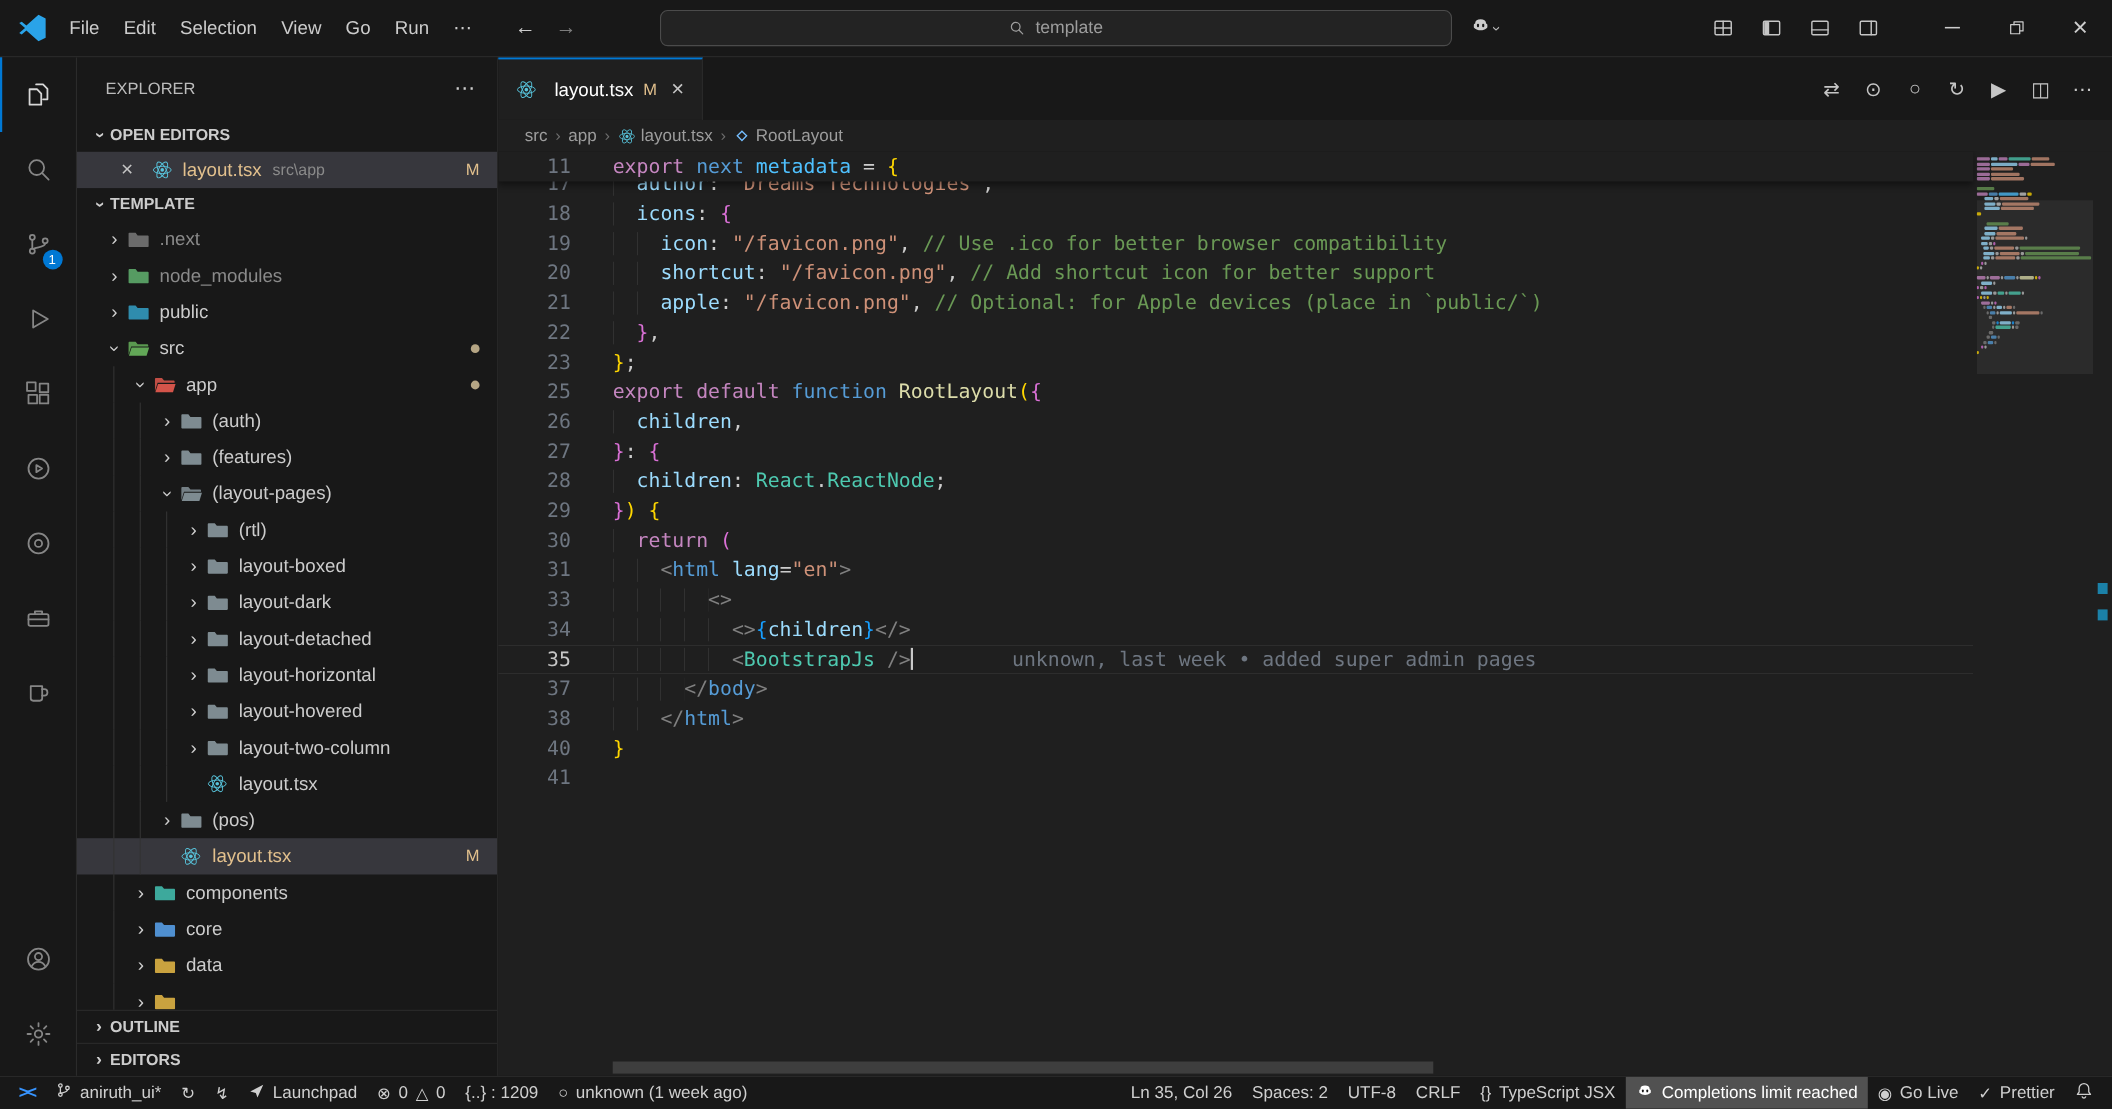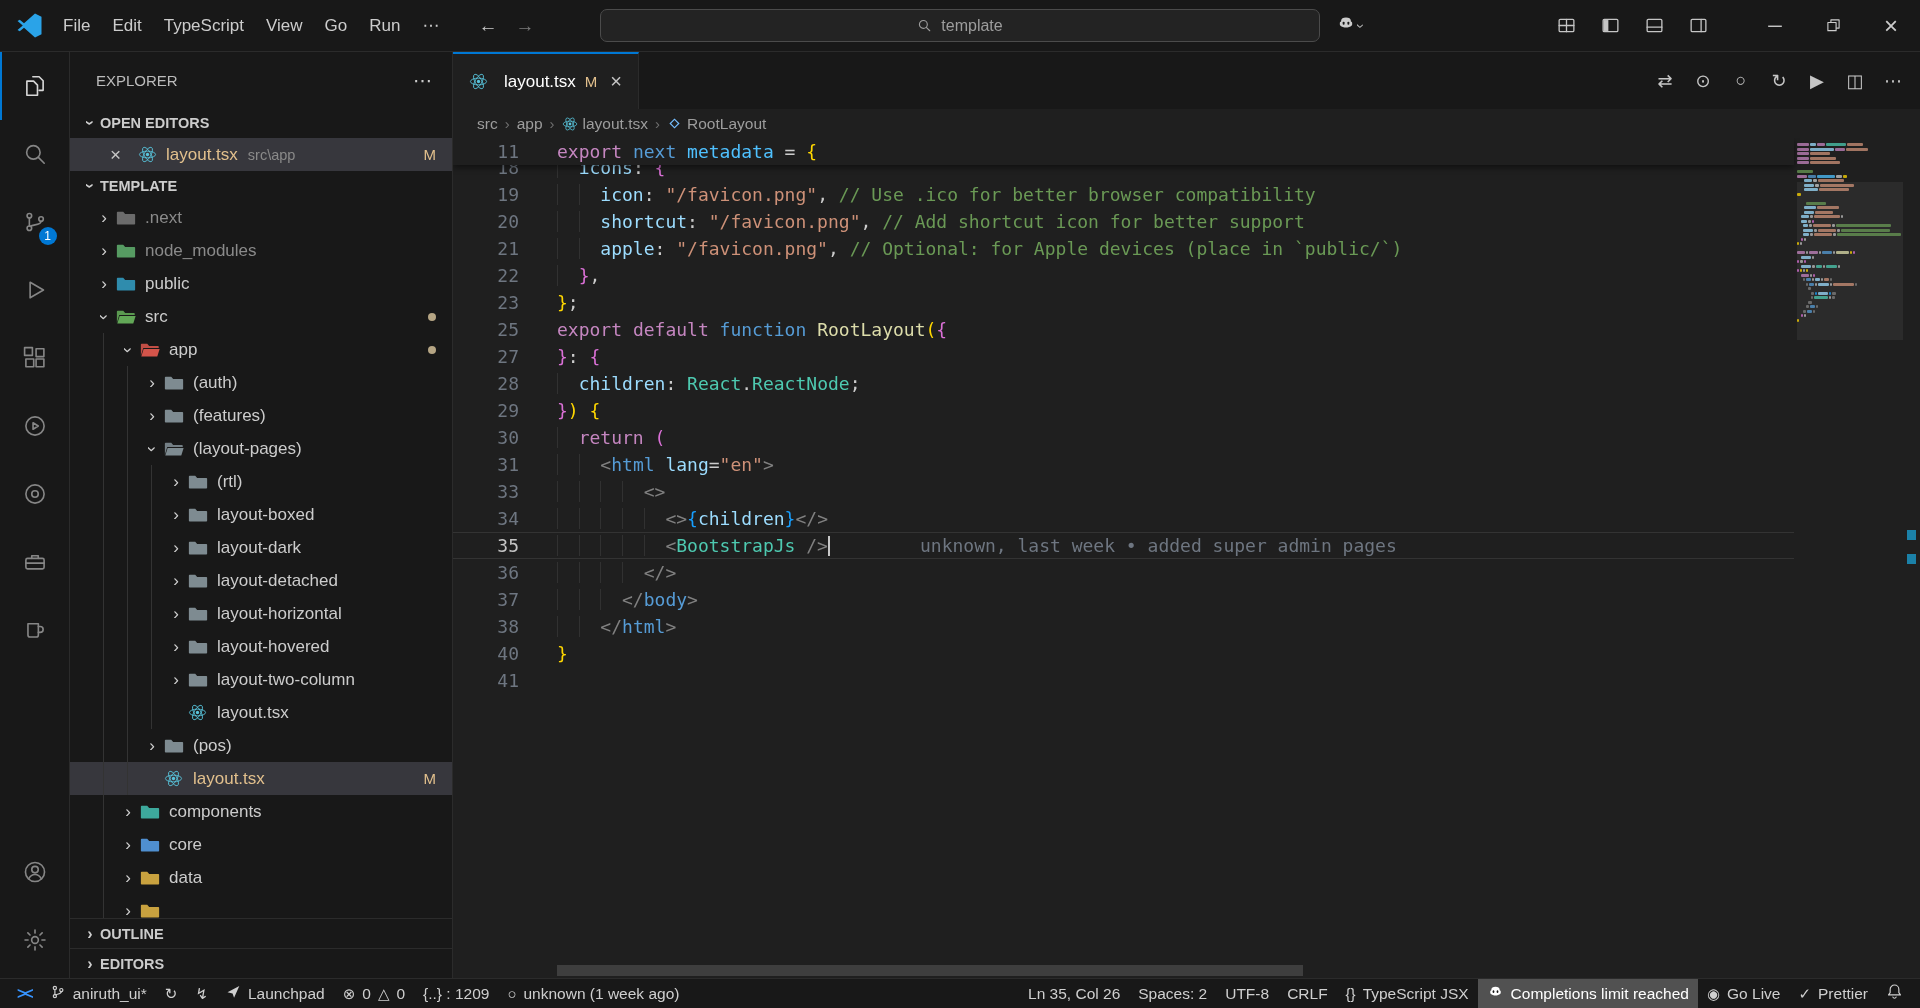--- a/index.html
+++ b/index.html
@@ -125,7 +125,7 @@
   <div class="menus">
       <div class="menu-item">File</div>
       <div class="menu-item">Edit</div>
-      <div class="menu-item">TypeScript</div>
+      <div class="menu-item">Selection</div>
       <div class="menu-item">View</div>
       <div class="menu-item">Go</div>
       <div class="menu-item">Run</div>

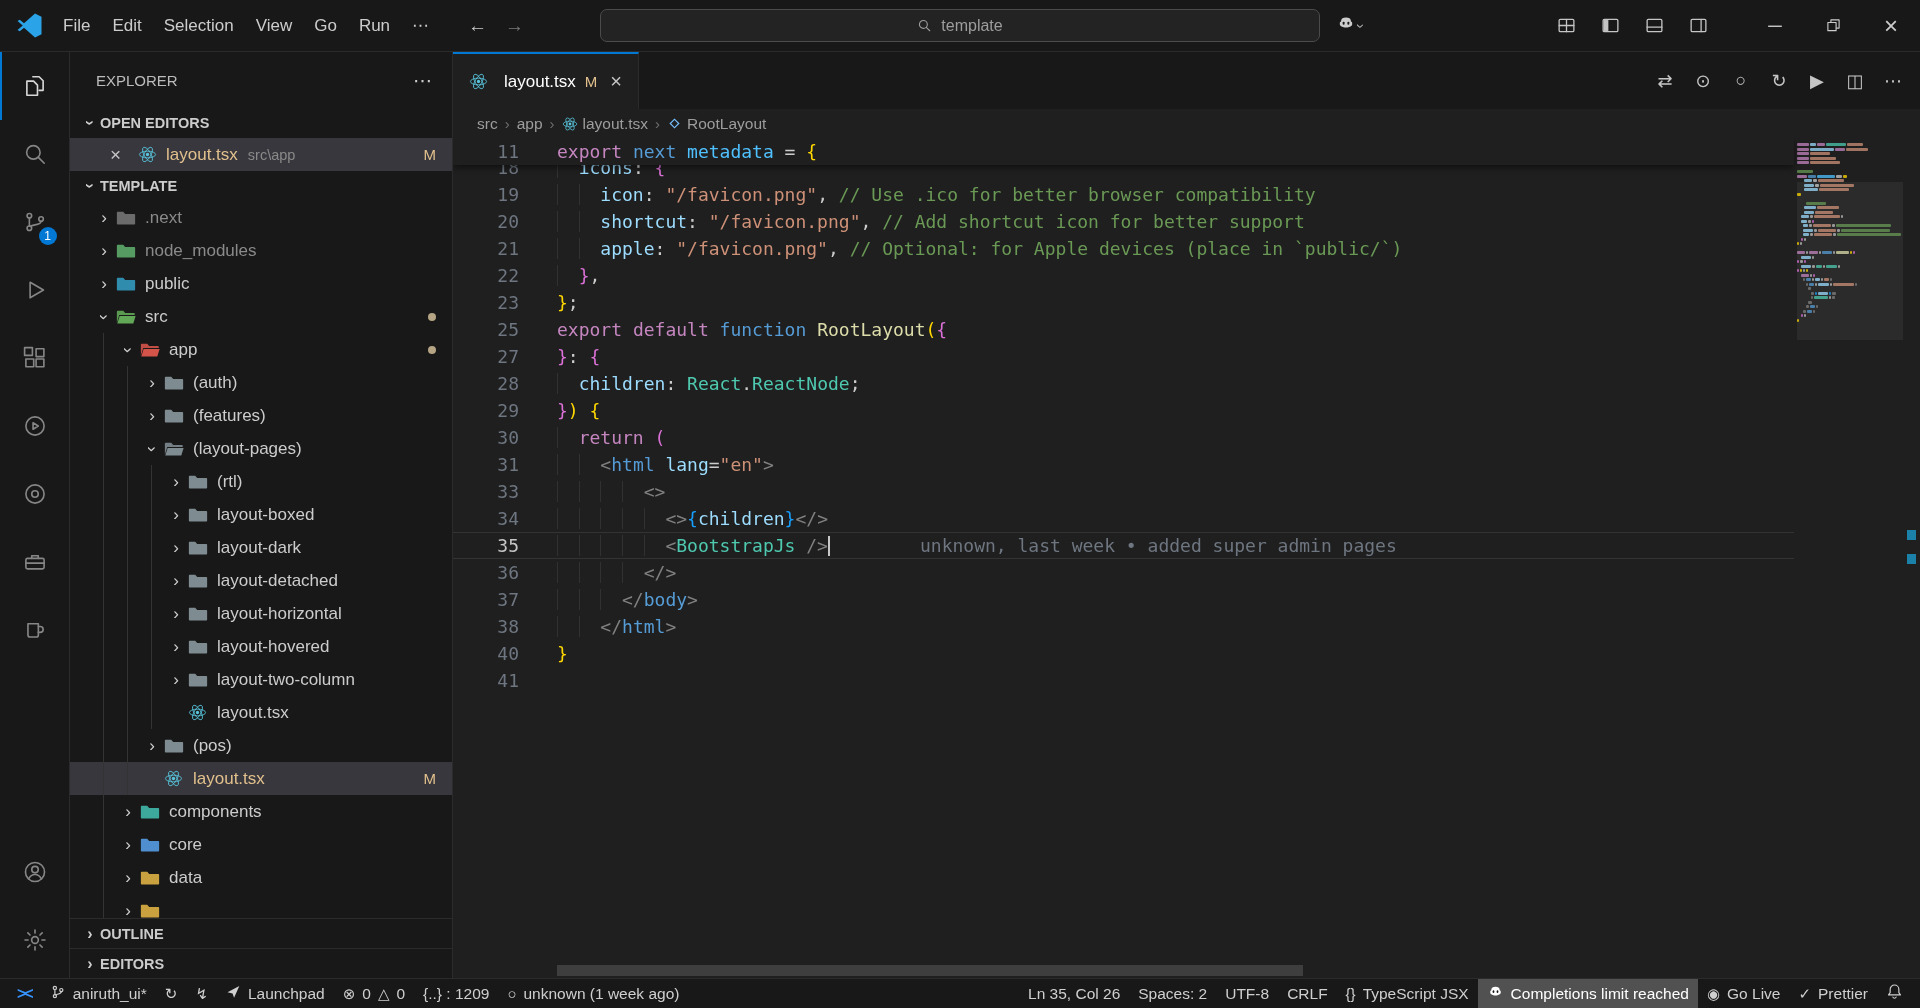--- a/index.html
+++ b/index.html
@@ -627,6 +627,7 @@
       </div>
     <div class="code-area">
       <div class="lines" id="code-lines">
+          <div class="line"><div class="ln">17</div><div class="deco"></div><div class="lc"><span class="tk-ind">  </span><span class="tk-attr">author</span><span class="tk-p">: </span><span class="tk-str">"Dreams Technologies"</span><span class="tk-p">,</span></div></div>
           <div class="line"><div class="ln">18</div><div class="deco"></div><div class="lc"><span class="tk-ind">  </span><span class="tk-attr">icons</span><span class="tk-p">: </span><span class="tk-b2">{</span></div></div>
           <div class="line"><div class="ln">19</div><div class="deco"></div><div class="lc"><span class="tk-ind">    </span><span class="tk-attr">icon</span><span class="tk-p">: </span><span class="tk-str">"/favicon.png"</span><span class="tk-p">, </span><span class="tk-com">// Use .ico for better browser compatibility</span></div></div>
           <div class="line"><div class="ln">20</div><div class="deco"></div><div class="lc"><span class="tk-ind">    </span><span class="tk-attr">shortcut</span><span class="tk-p">: </span><span class="tk-str">"/favicon.png"</span><span class="tk-p">, </span><span class="tk-com">// Add shortcut icon for better support</span></div></div>

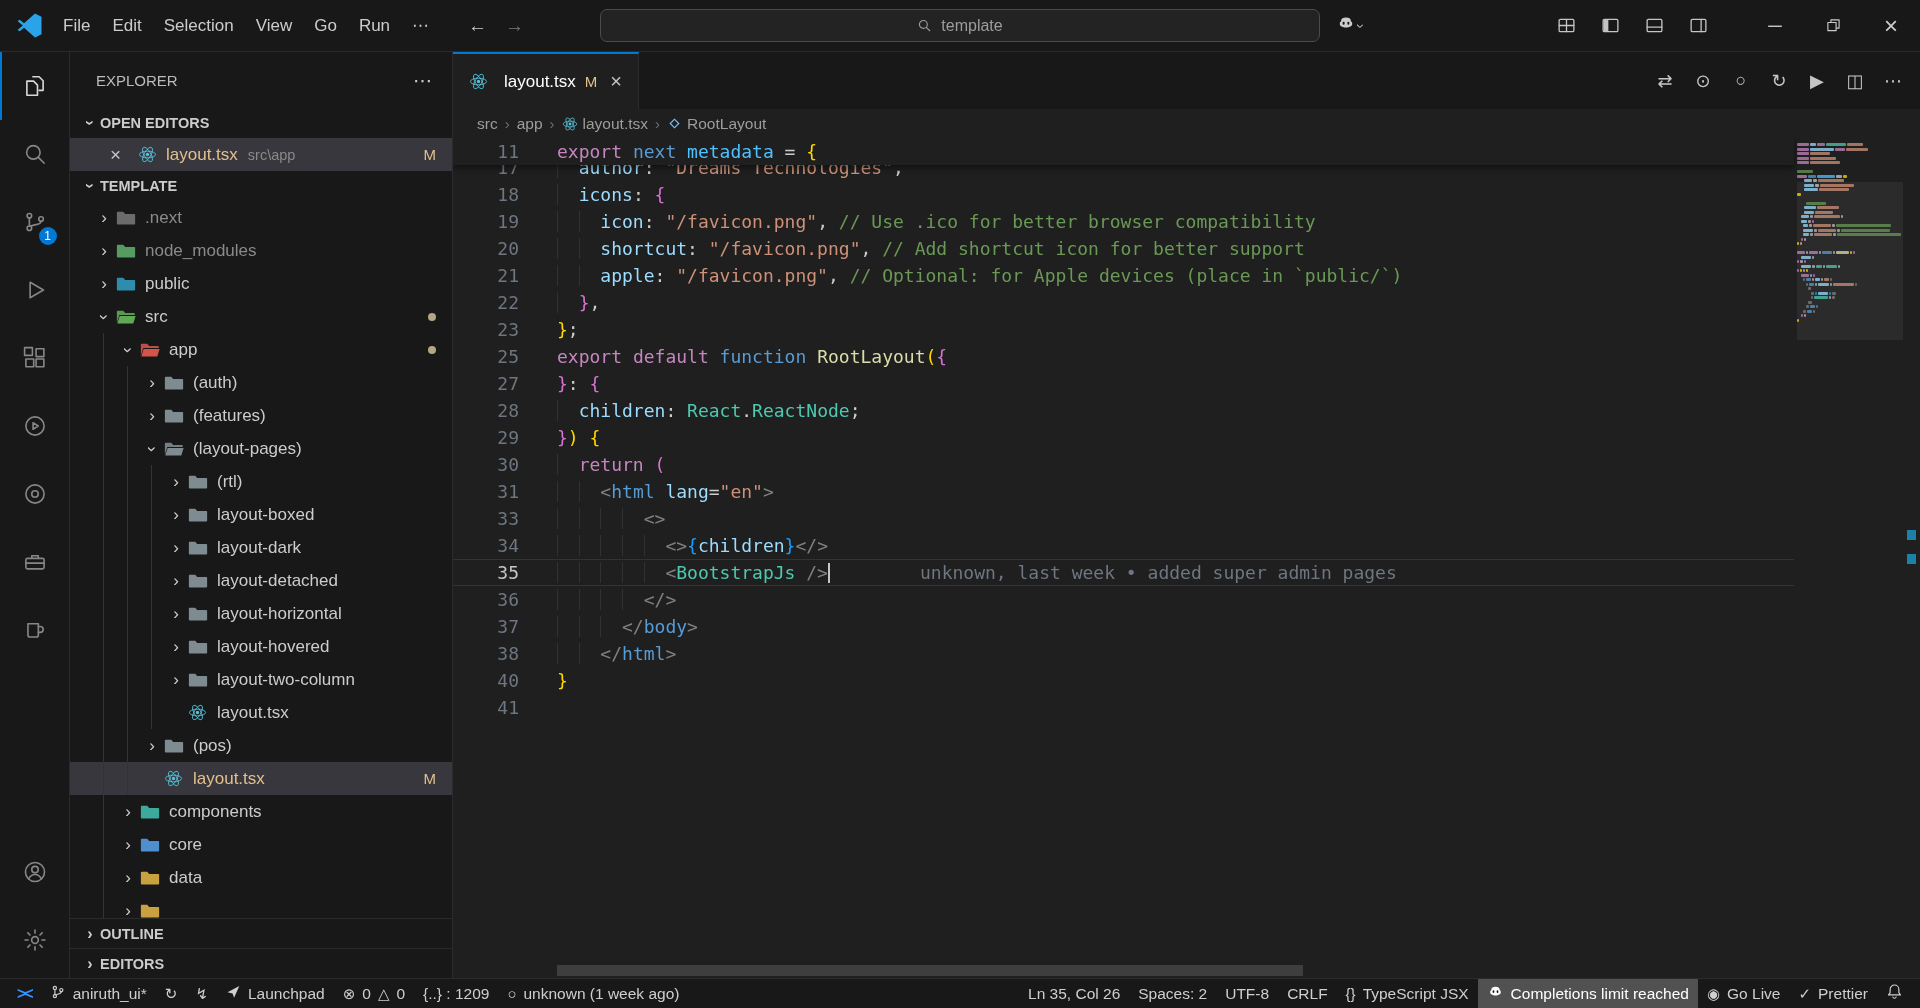--- a/index.html
+++ b/index.html
@@ -635,6 +635,7 @@
           <div class="line"><div class="ln">22</div><div class="deco"></div><div class="lc"><span class="tk-ind">  </span><span class="tk-b2">}</span><span class="tk-p">,</span></div></div>
           <div class="line"><div class="ln">23</div><div class="deco"></div><div class="lc"><span class="tk-b1">}</span><span class="tk-p">;</span></div></div>
           <div class="line"><div class="ln">25</div><div class="deco"></div><div class="lc"><span class="tk-kw">export</span><span class="tk-p"> </span><span class="tk-kw">default</span><span class="tk-p"> </span><span class="tk-st">function</span><span class="tk-p"> </span><span class="tk-fn">RootLayout</span><span class="tk-b1">(</span><span class="tk-b2">{</span></div></div>
+          <div class="line"><div class="ln">26</div><div class="deco"></div><div class="lc"><span class="tk-ind">  </span><span class="tk-var">children</span><span class="tk-p">,</span></div></div>
           <div class="line"><div class="ln">27</div><div class="deco"></div><div class="lc"><span class="tk-b2">}</span><span class="tk-p">: </span><span class="tk-b2">{</span></div></div>
           <div class="line"><div class="ln">28</div><div class="deco"></div><div class="lc"><span class="tk-ind">  </span><span class="tk-var">children</span><span class="tk-p">: </span><span class="tk-type">React</span><span class="tk-p">.</span><span class="tk-type">ReactNode</span><span class="tk-p">;</span></div></div>
           <div class="line"><div class="ln">29</div><div class="deco"></div><div class="lc"><span class="tk-b2">}</span><span class="tk-b1">)</span><span class="tk-p"> </span><span class="tk-b1">{</span></div></div>

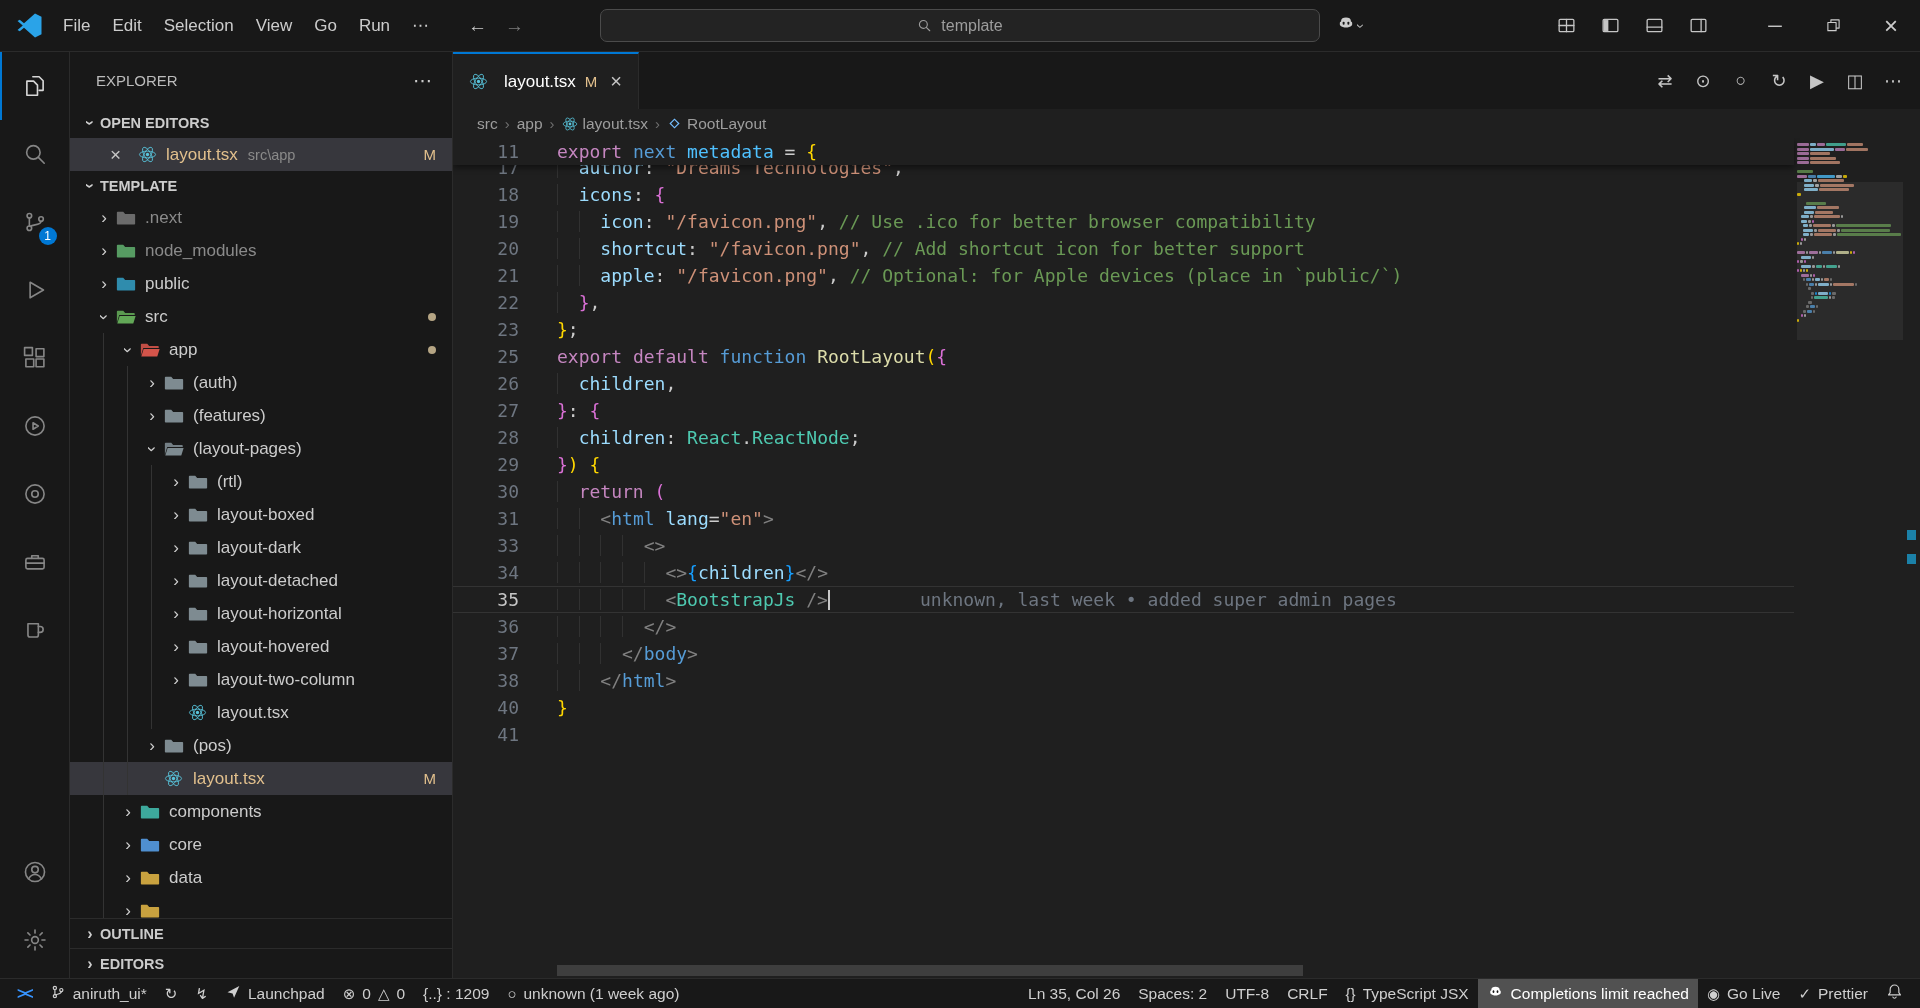--- a/index.html
+++ b/index.html
@@ -644,7 +644,6 @@
           <div class="line"><div class="ln">33</div><div class="deco"></div><div class="lc"><span class="tk-ind">        </span><span class="tk-ab">&lt;&gt;</span></div></div>
           <div class="line"><div class="ln">34</div><div class="deco"></div><div class="lc"><span class="tk-ind">          </span><span class="tk-ab">&lt;&gt;</span><span class="tk-b3">{</span><span class="tk-var">children</span><span class="tk-b3">}</span><span class="tk-ab">&lt;/&gt;</span></div></div>
           <div class="line current"><div class="ln">35</div><div class="deco"></div><div class="lc"><span class="tk-ind">          </span><span class="tk-ab">&lt;</span><span class="tk-type">BootstrapJs</span><span class="tk-p"> </span><span class="tk-ab">/&gt;</span><span class="caret"></span><span class="ghost">unknown, last week • added super admin pages</span></div></div>
-          <div class="line"><div class="ln">36</div><div class="deco"></div><div class="lc"><span class="tk-ind">        </span><span class="tk-ab">&lt;/&gt;</span></div></div>
           <div class="line"><div class="ln">37</div><div class="deco"></div><div class="lc"><span class="tk-ind">      </span><span class="tk-ab">&lt;/</span><span class="tk-tag">body</span><span class="tk-ab">&gt;</span></div></div>
           <div class="line"><div class="ln">38</div><div class="deco"></div><div class="lc"><span class="tk-ind">    </span><span class="tk-ab">&lt;/</span><span class="tk-tag">html</span><span class="tk-ab">&gt;</span></div></div>
           <div class="line"><div class="ln">40</div><div class="deco"></div><div class="lc"><span class="tk-b1">}</span></div></div>

